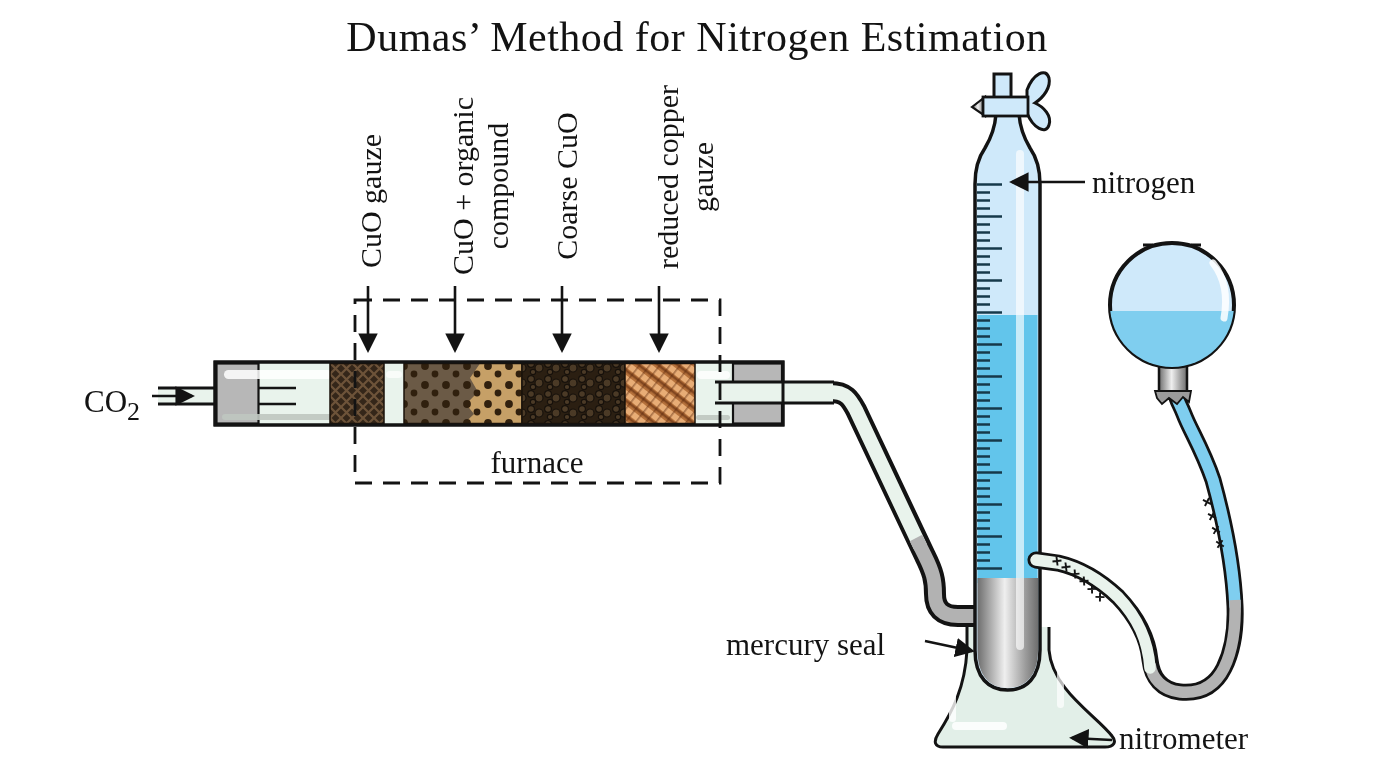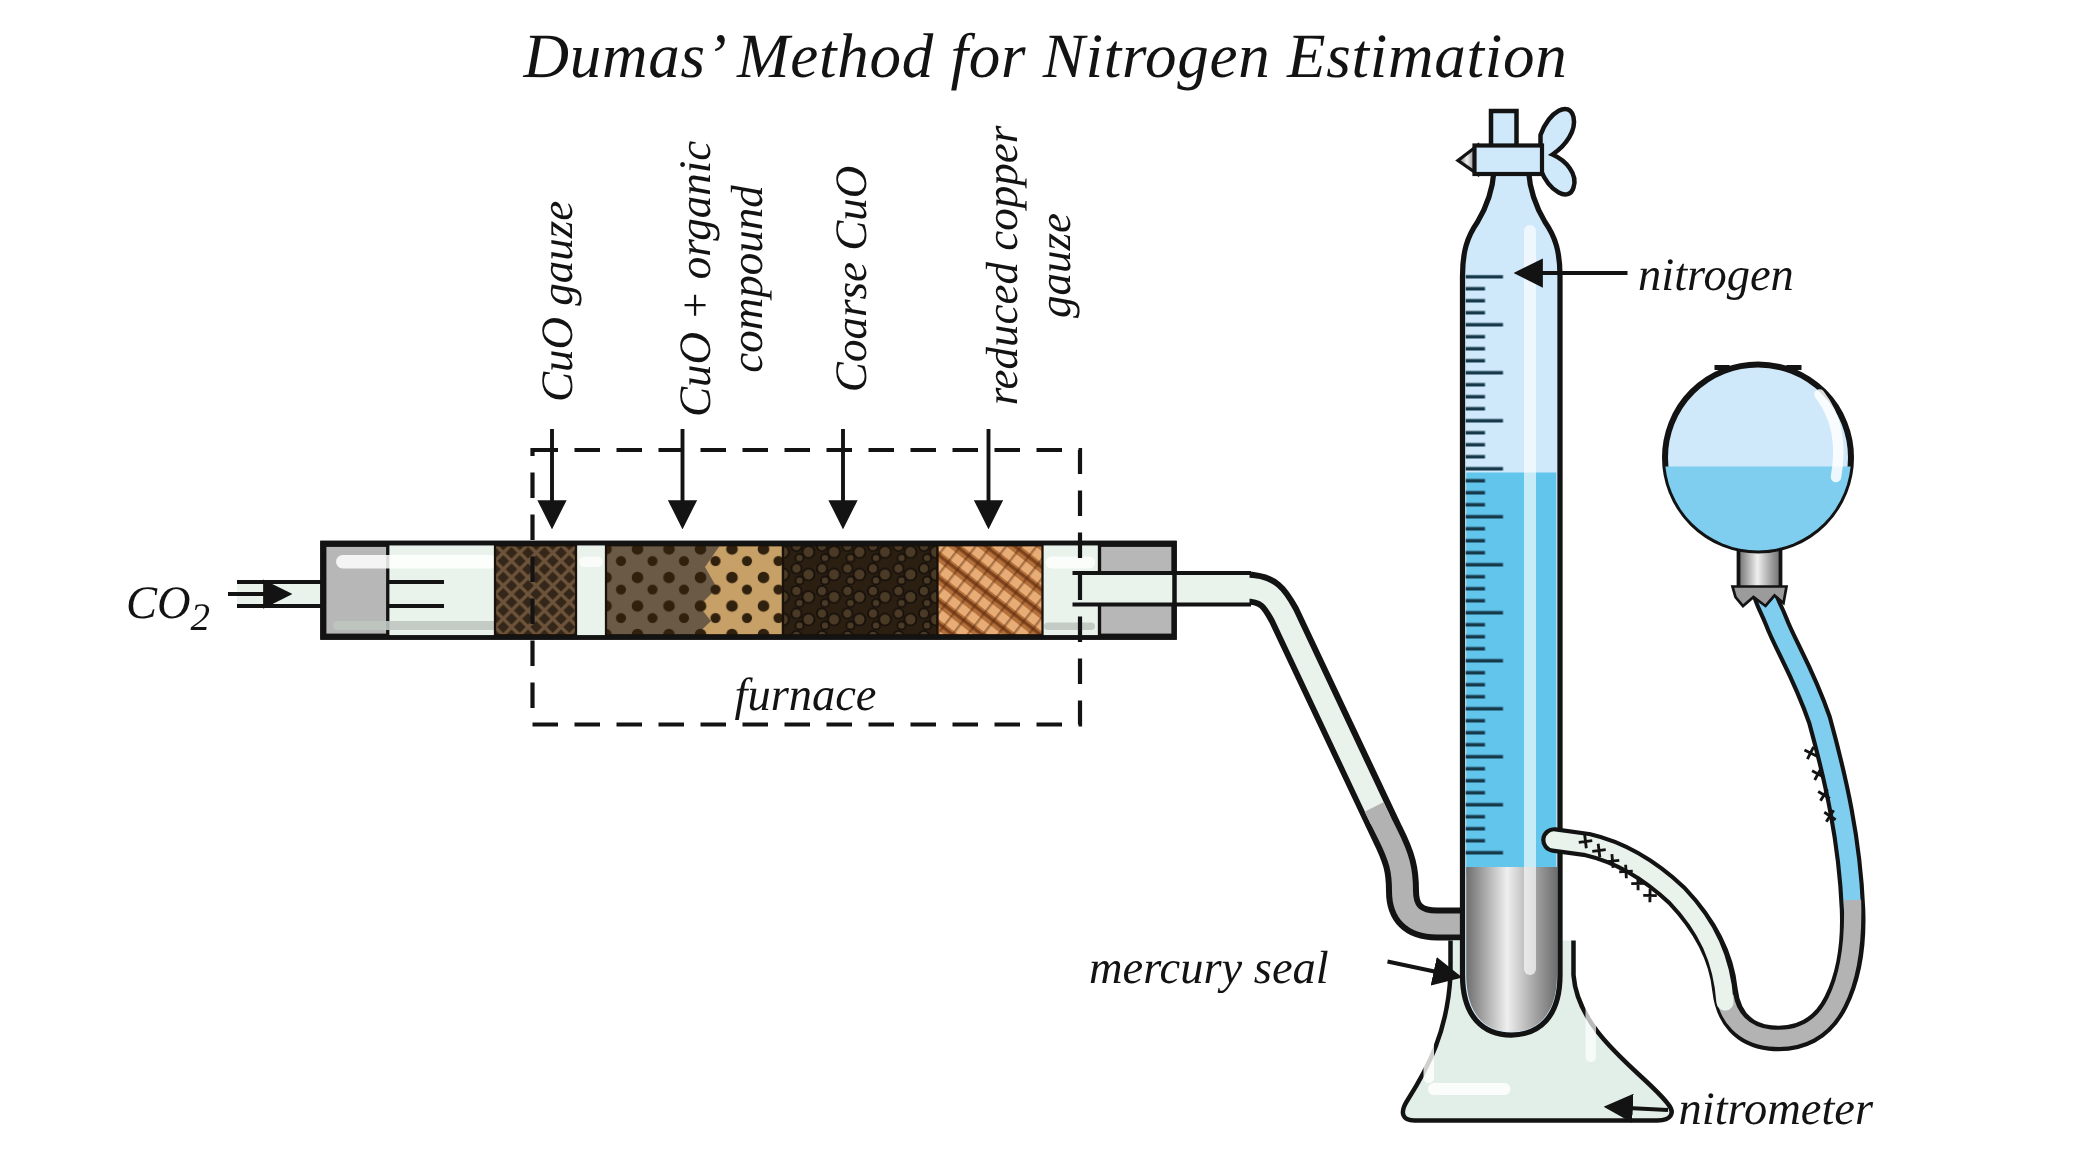--- a/index.html
+++ b/index.html
@@ -4,7 +4,7 @@
 <style>
   html,body{margin:0;padding:0;background:#fff;}
   .stage{position:relative;width:1387px;height:768px;background:var(--background,#fff);overflow:hidden;
-         font-family:"Liberation Serif","DejaVu Serif",serif;font-style:italic;}
+         font-family:"Liberation Serif","DejaVu Serif",serif;}
   svg text{font-family:"Liberation Serif","DejaVu Serif",serif;fill:var(--outline,#111);}
   .title-t{font-size:42px;letter-spacing:.5px;}
   .vlab{font-size:30px;}

